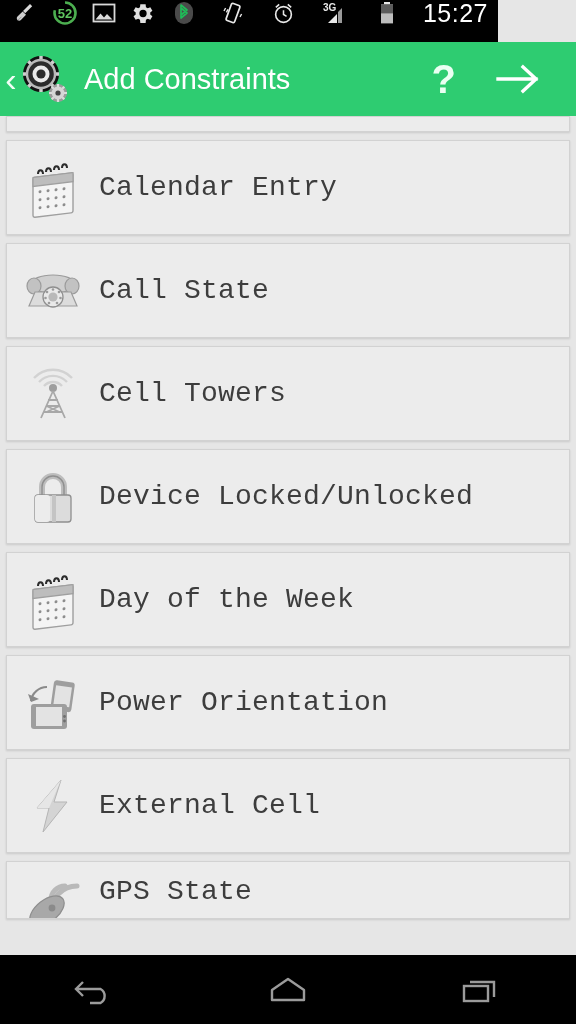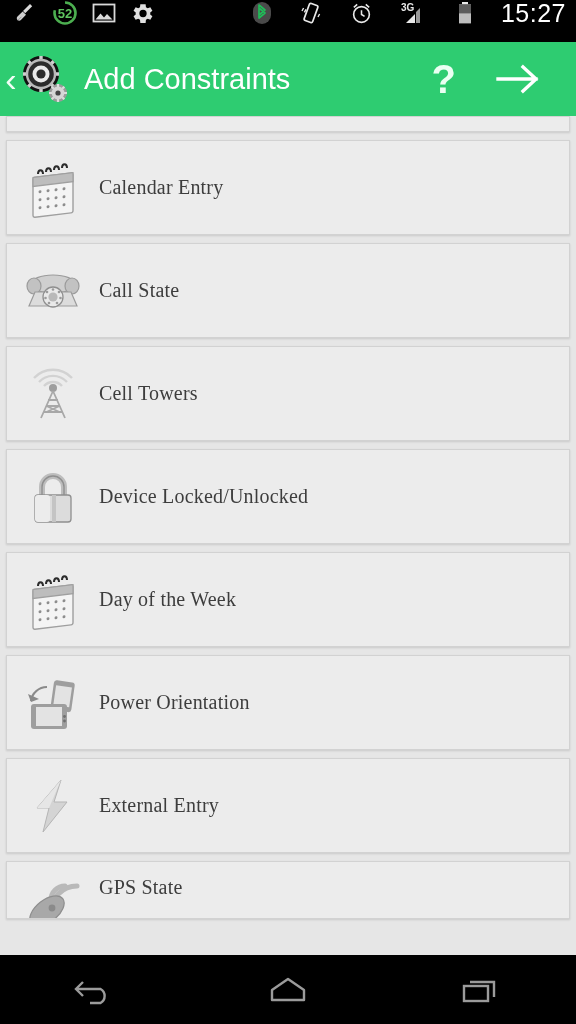--- a/index.html
+++ b/index.html
@@ -13,7 +13,7 @@
 
   
   .statusbar {
-    position:absolute; top:0; left:0; width:576px; height:42px;
+    position:absolute; top:0; left:0; width:498px; height:42px;
     background:#000; display:flex; align-items:center;
     padding:0 10px 16px 14px;
   }

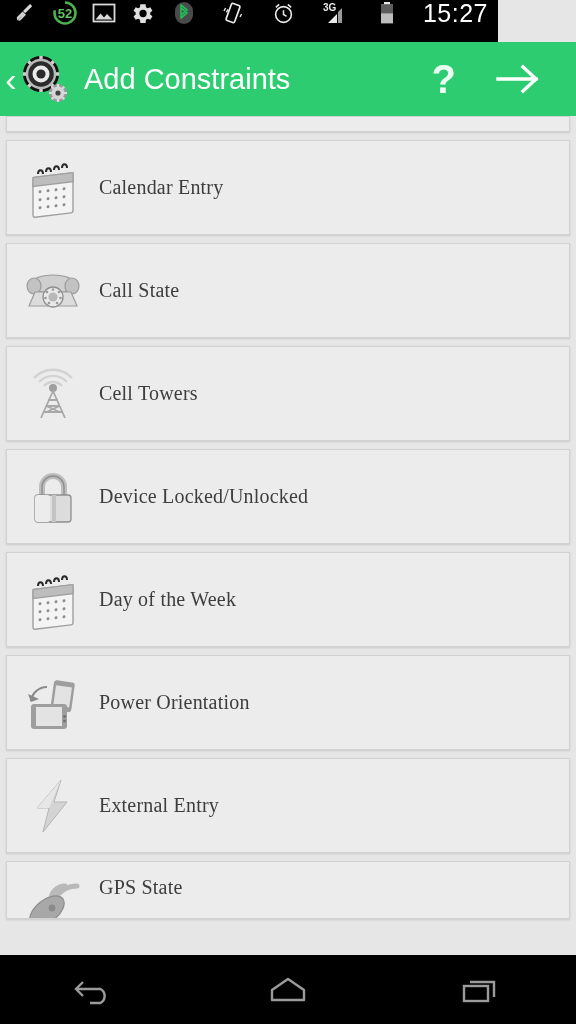--- a/index.html
+++ b/index.html
@@ -77,8 +77,8 @@
     display:flex; align-items:center; justify-content:center;
   }
   .row-label {
-    font-size:20px; color:#3d3d3d; letter-spacing:.2px;
-    font-family:Liberation Serif, serif; white-space:nowrap;
+    font-size:28px; color:#3d3d3d; letter-spacing:.2px;
+    font-family:Liberation Mono, monospace; white-space:nowrap;
   }
   .row.clipped { height:58px; overflow:hidden; align-items:flex-start; }
   .row.clipped .row-icon { height:58px; align-items:flex-start; padding-top:4px; }

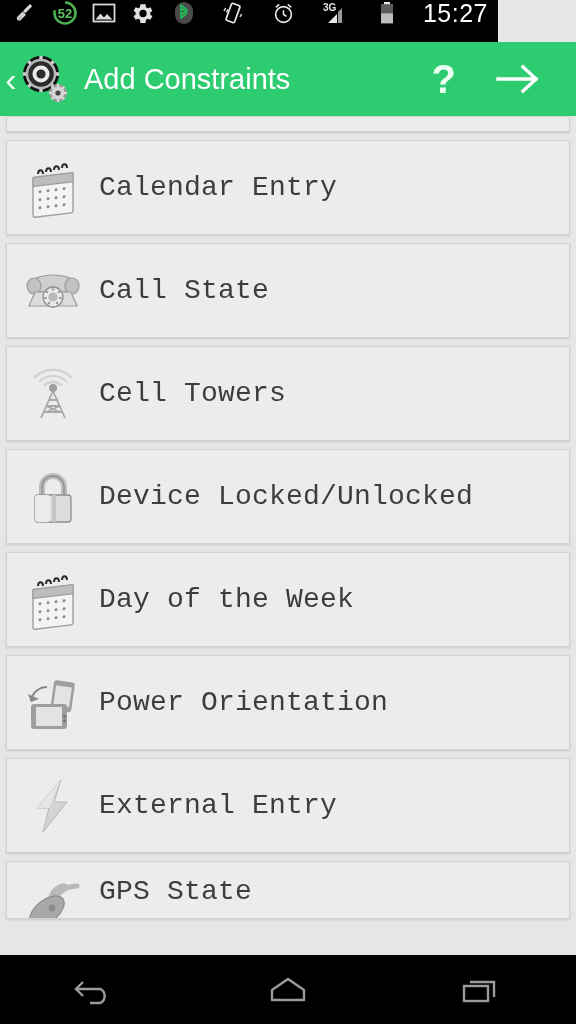--- a/index.html
+++ b/index.html
@@ -362,7 +362,7 @@
           <path d="M40 6L28 34h-12z" fill="#e6e6e6"></path>
         </svg>
       </div>
-      <div class="row-label">External Entry</div>
+      <div class="row-label">External Cell</div>
     </div>
 
     <div class="row clipped">

